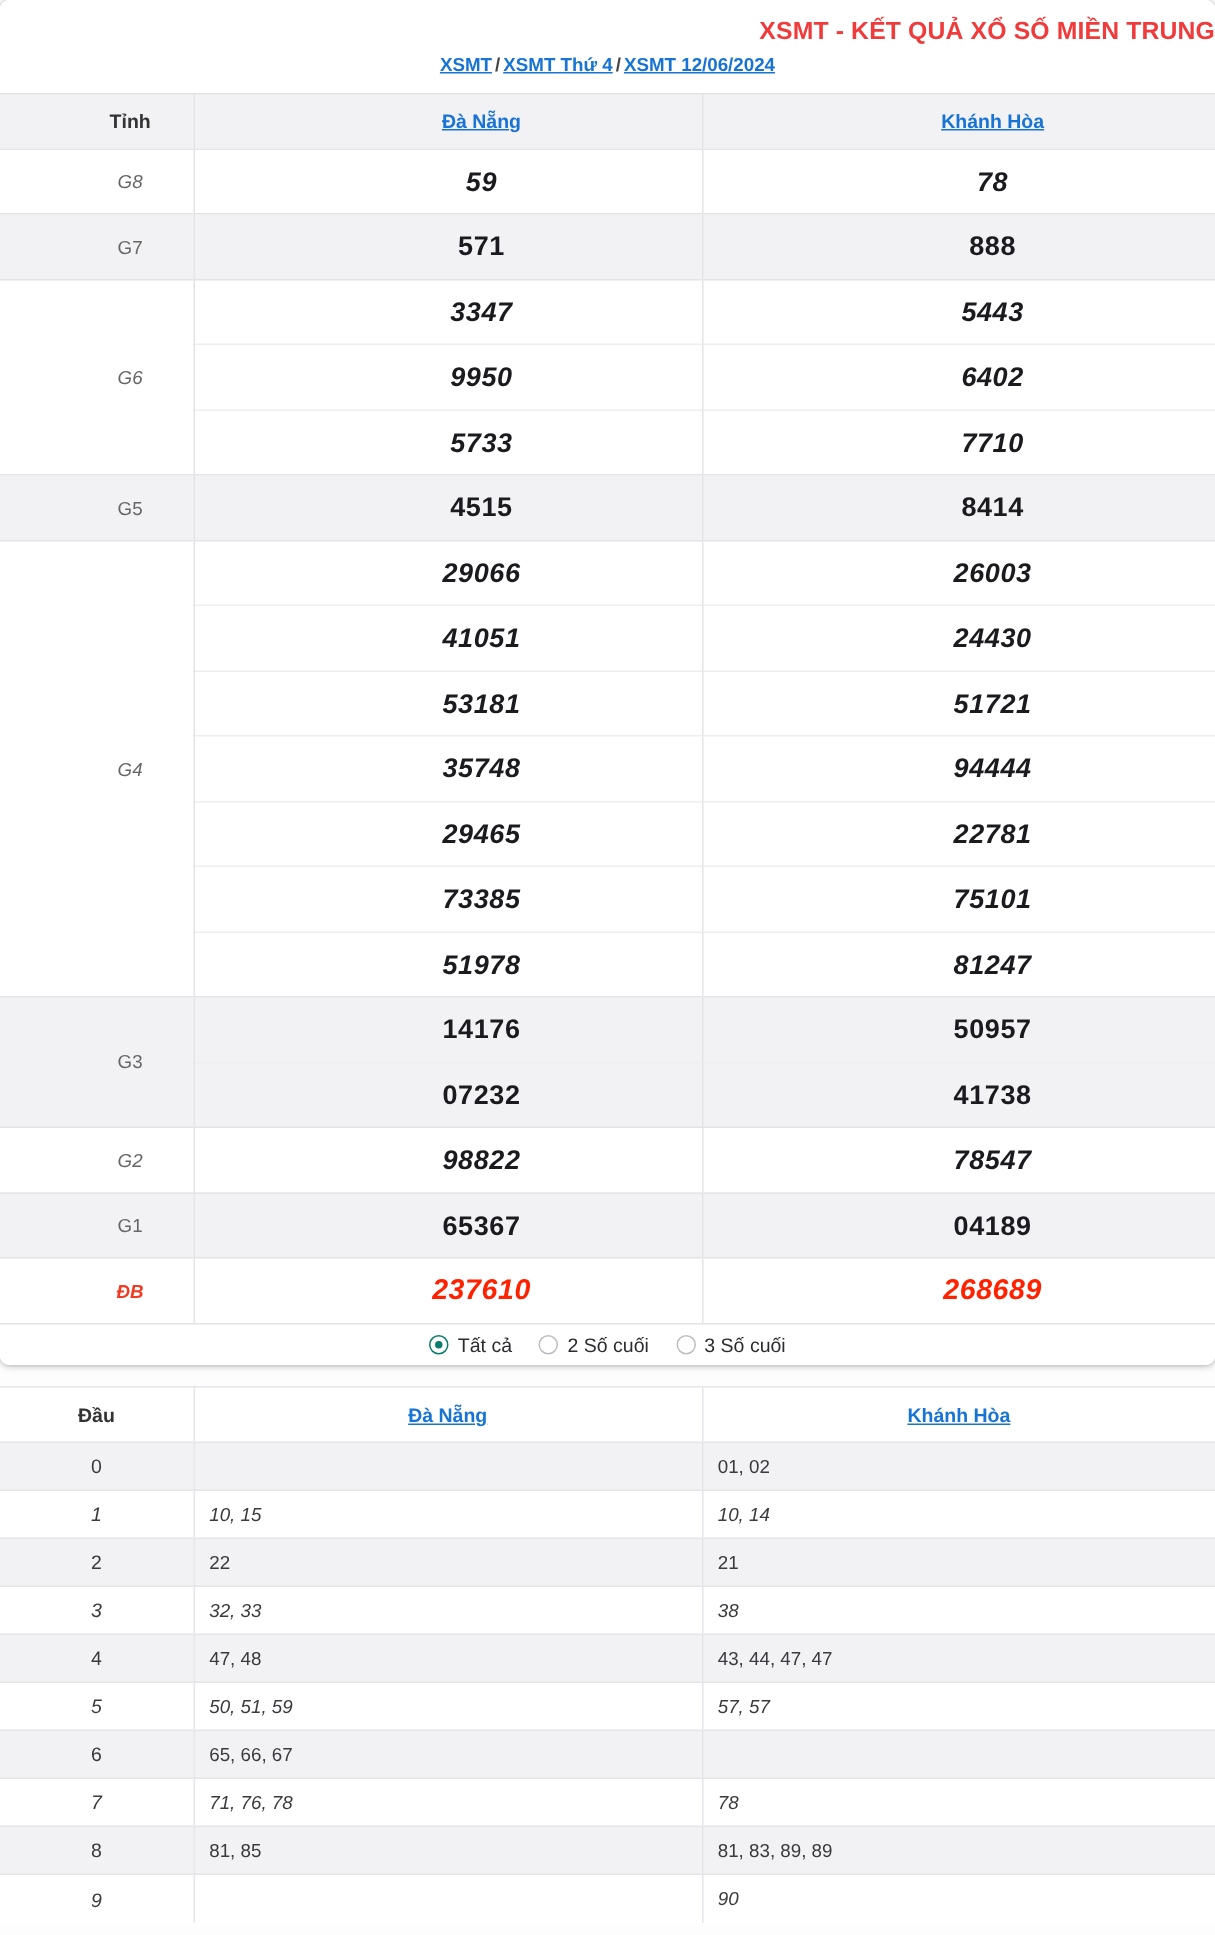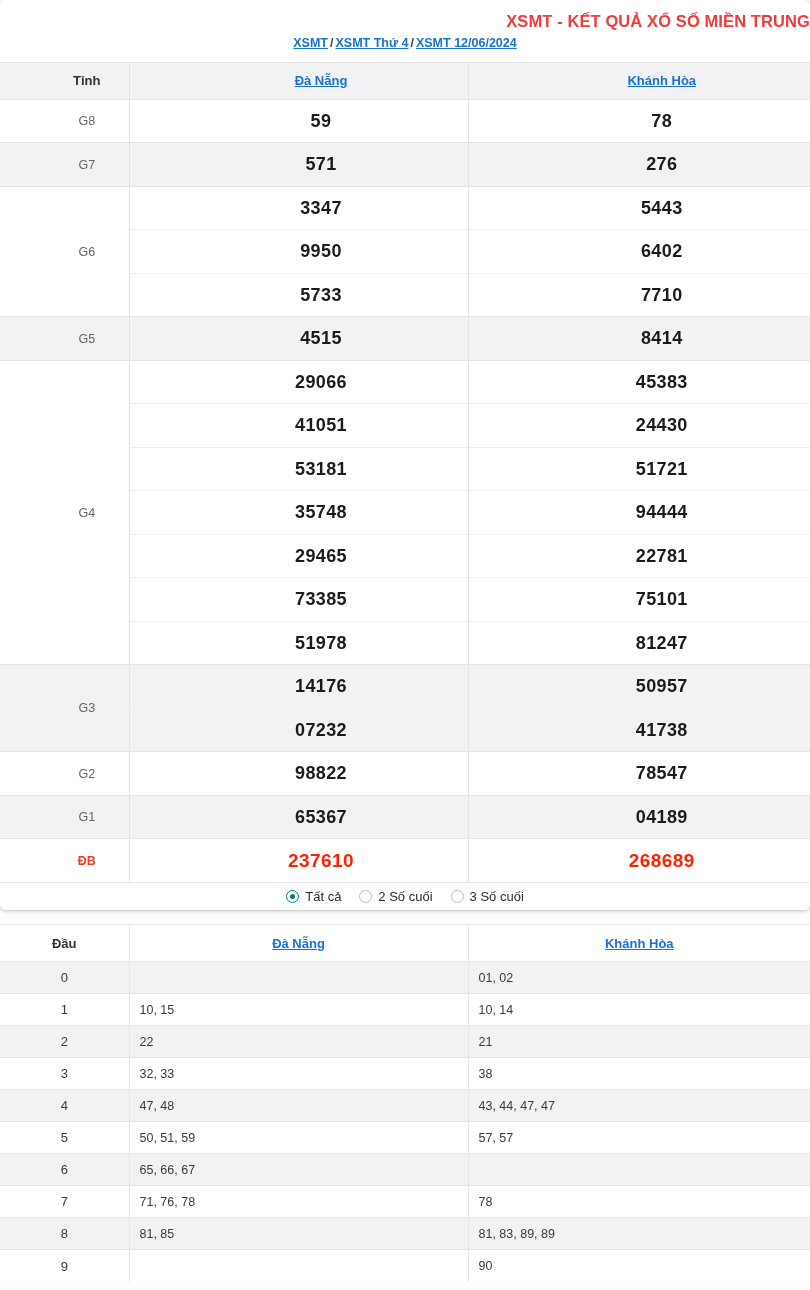--- a/index.html
+++ b/index.html
@@ -88,7 +88,7 @@
   td.num.db { color: #ff2200; font-size: 19px; }
 
   tr.alt td { background: #f2f1f3; }
-  tr.plain td { background: #ffffff; }
+  tr.plain td { background: #ffffff; font-style: italic; }
   
   tr.inner td { border-top: 1px solid #eeedf0; }
 

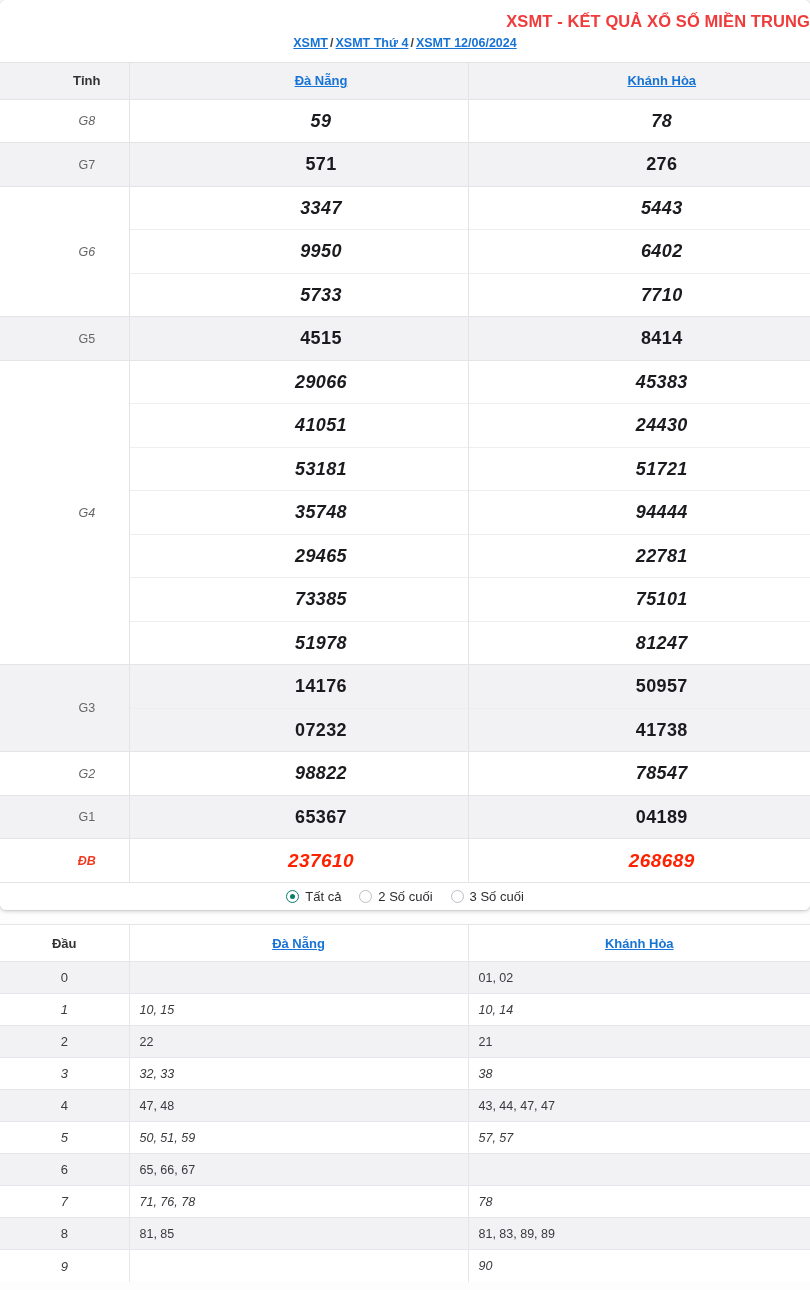--- a/index.html
+++ b/index.html
@@ -188,7 +188,7 @@
           <tr class="alt">
             <td class="lbl" rowspan="1">G7</td>
             <td class="num">571</td>
-            <td class="num">276</td>
+            <td class="num">888</td>
           </tr>
           <tr class="plain">
             <td class="lbl" rowspan="3">G6</td>

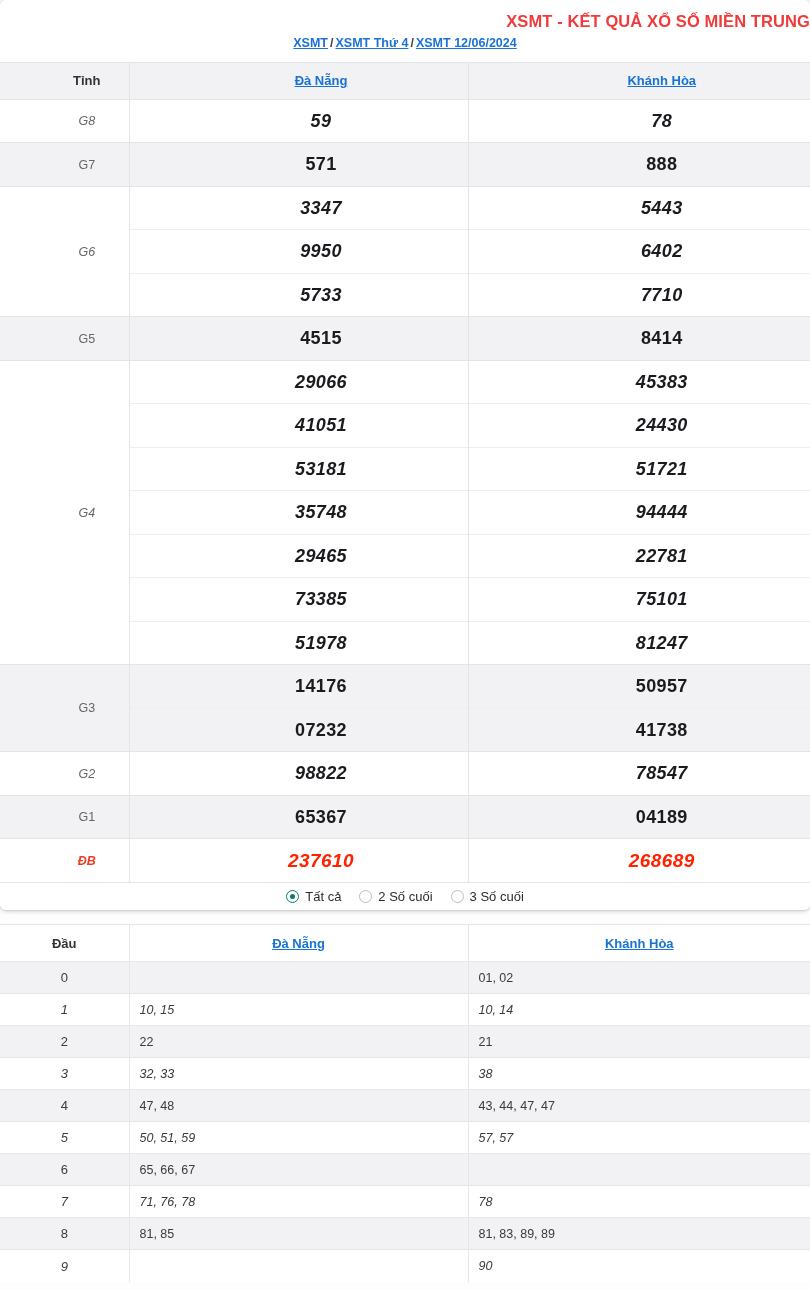--- a/index.html
+++ b/index.html
@@ -211,7 +211,7 @@
           <tr class="plain">
             <td class="lbl" rowspan="7">G4</td>
             <td class="num">29066</td>
-            <td class="num">45383</td>
+            <td class="num">26003</td>
           </tr>
           <tr class="plain inner">
             <td class="num">41051</td>

